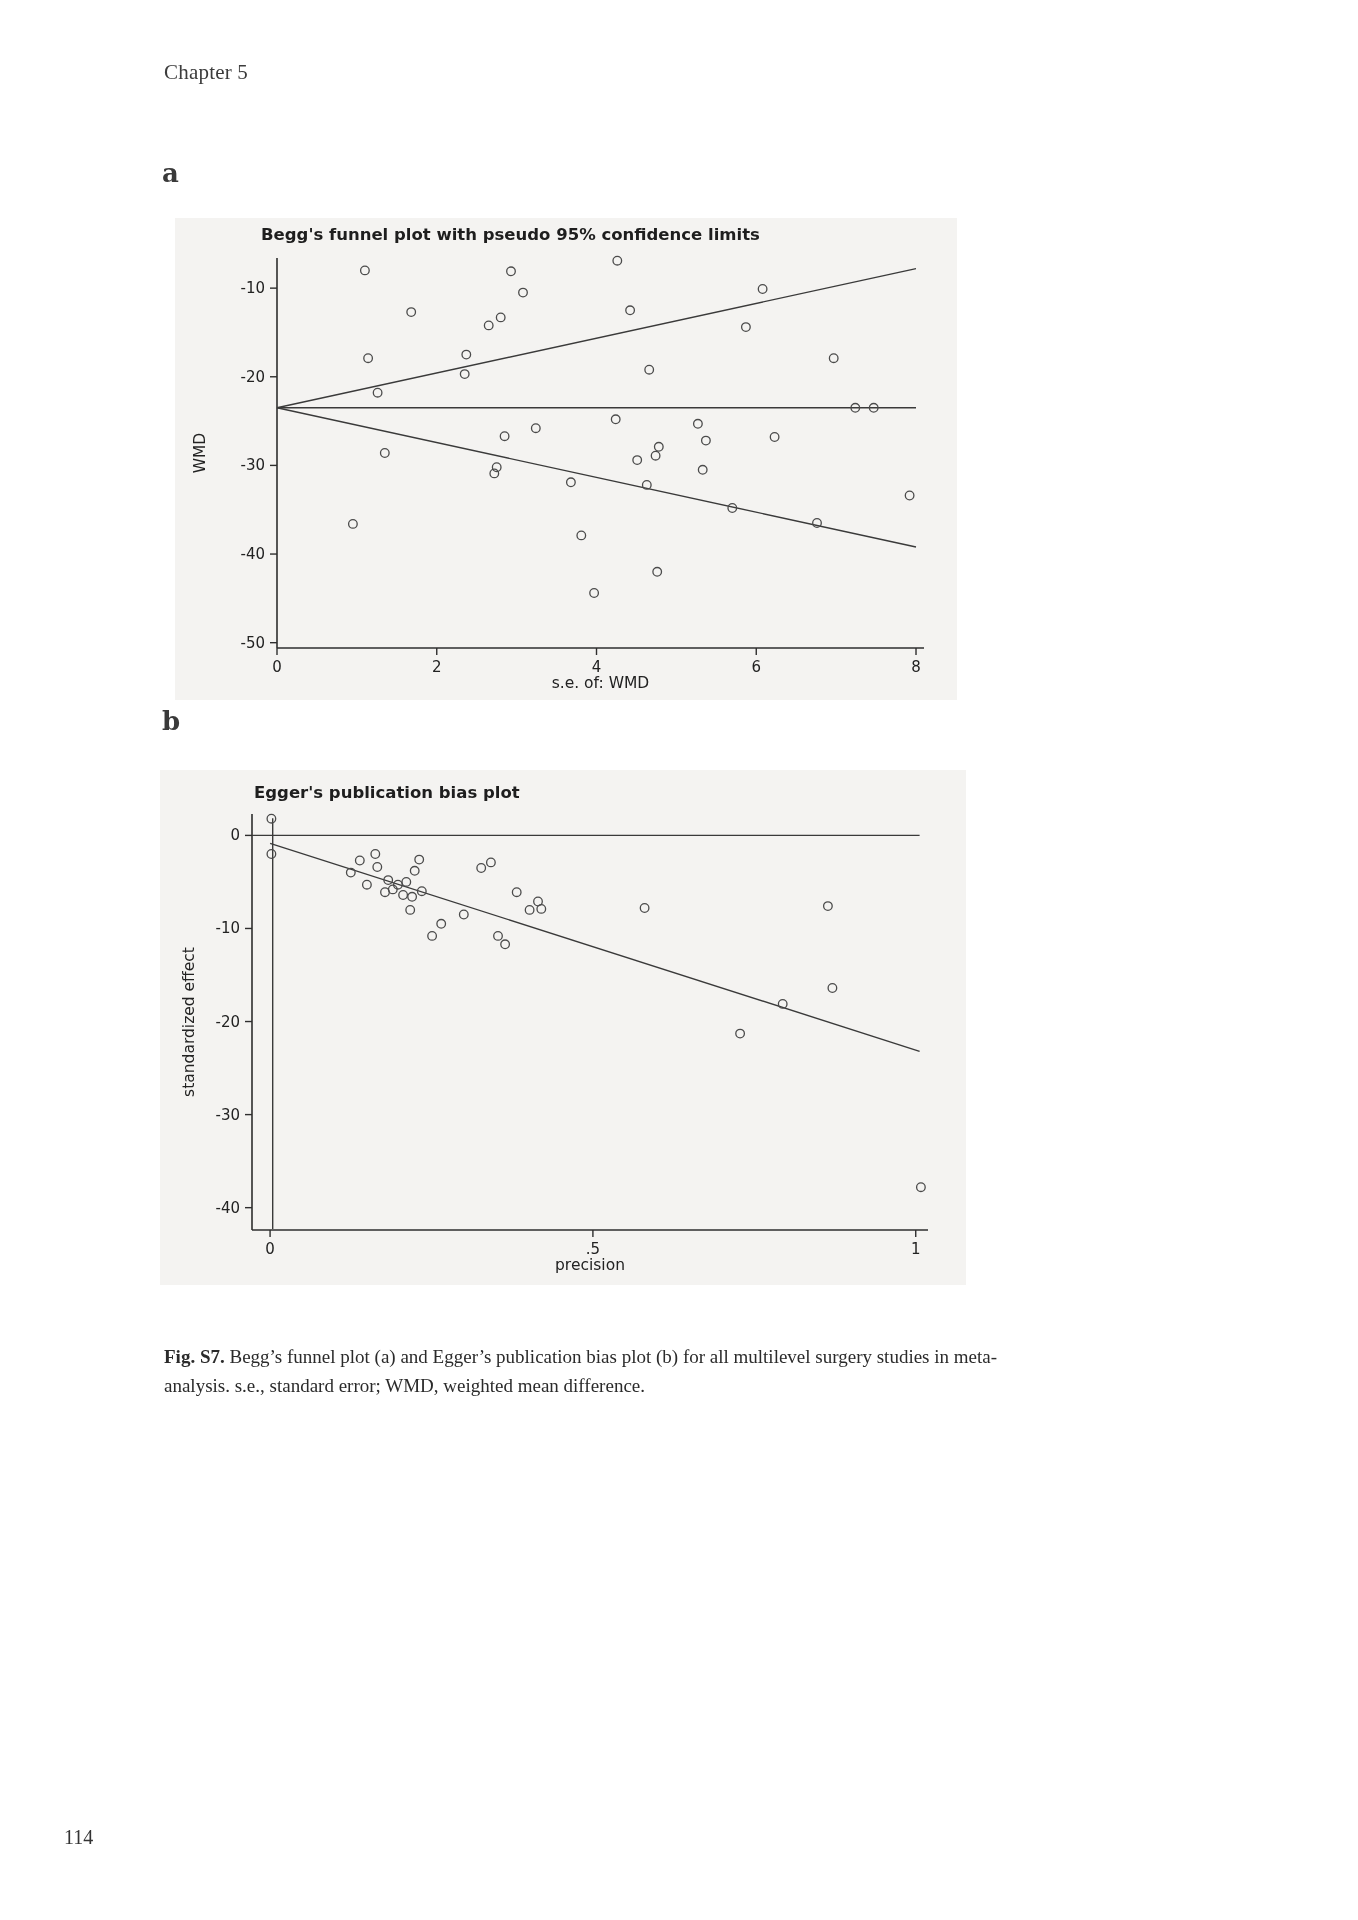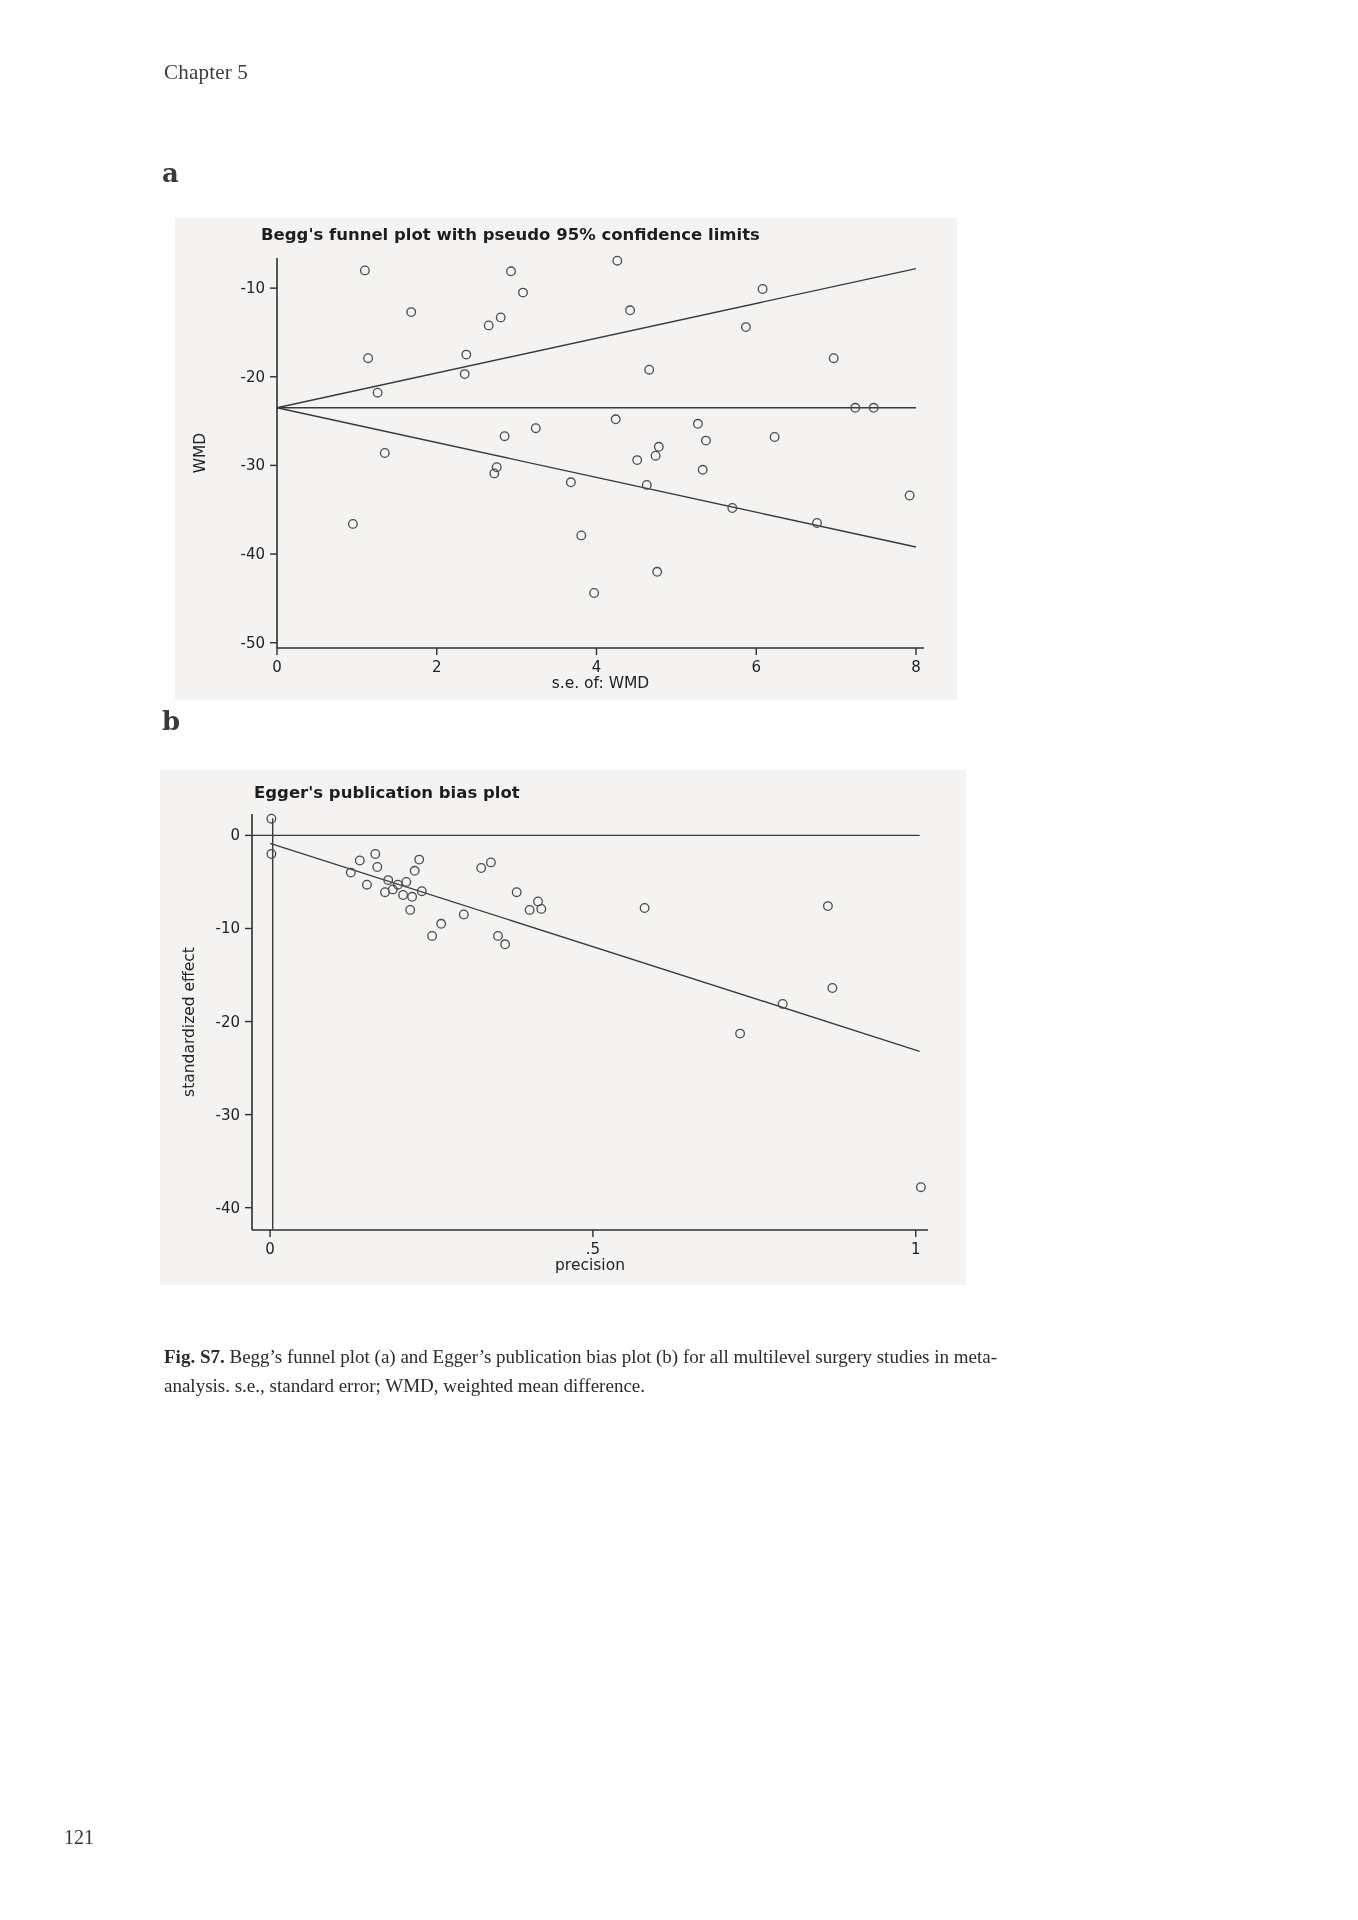--- a/index.html
+++ b/index.html
@@ -211,7 +211,7 @@
     <span>analysis. s.e., standard error; WMD, weighted mean difference.</span>
   </div>
 
-  <div class="page-number">121</div>
+  <div class="page-number">114</div>
 
 </div>
 

